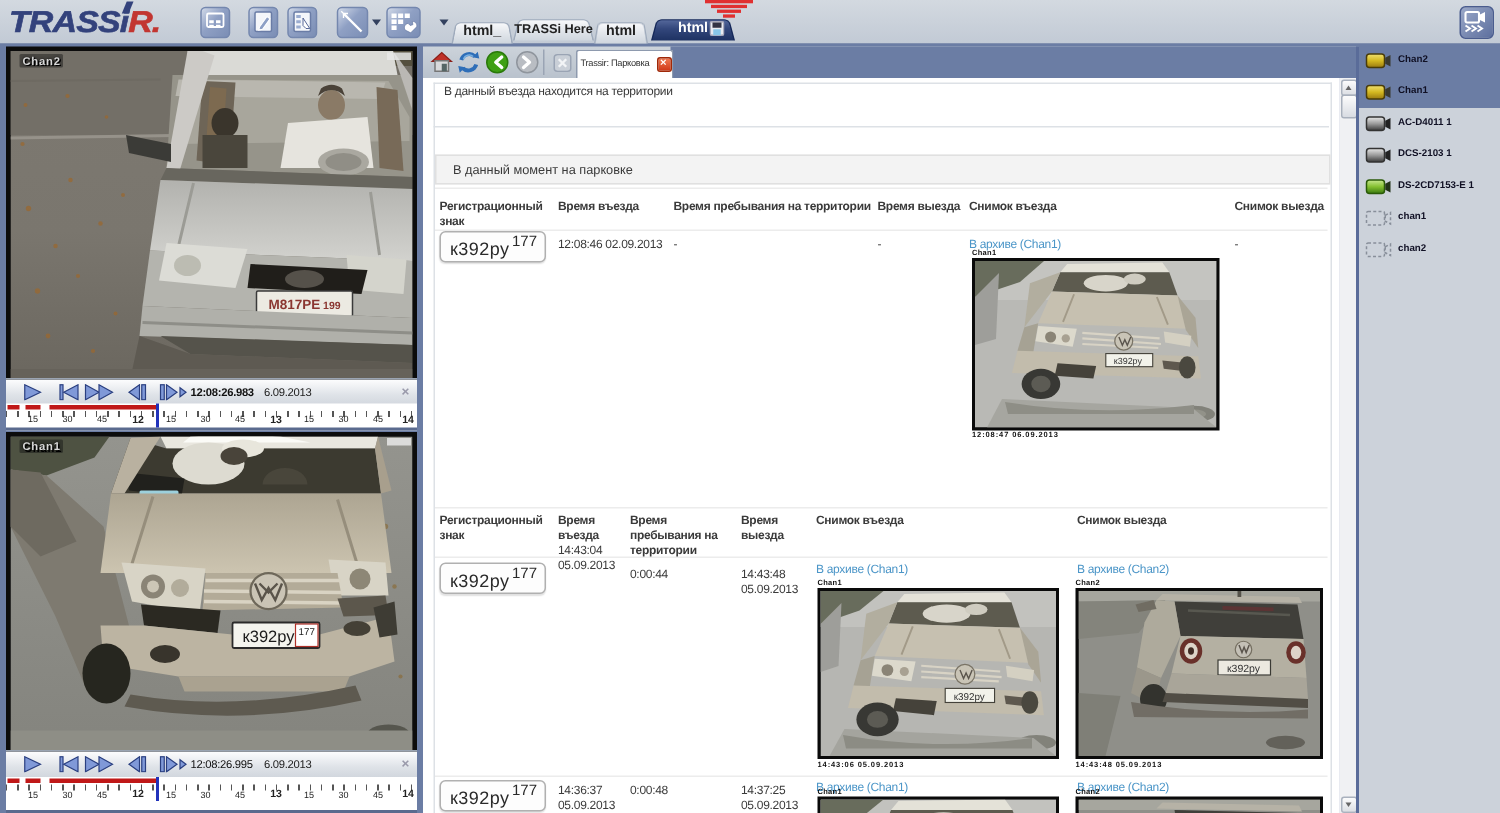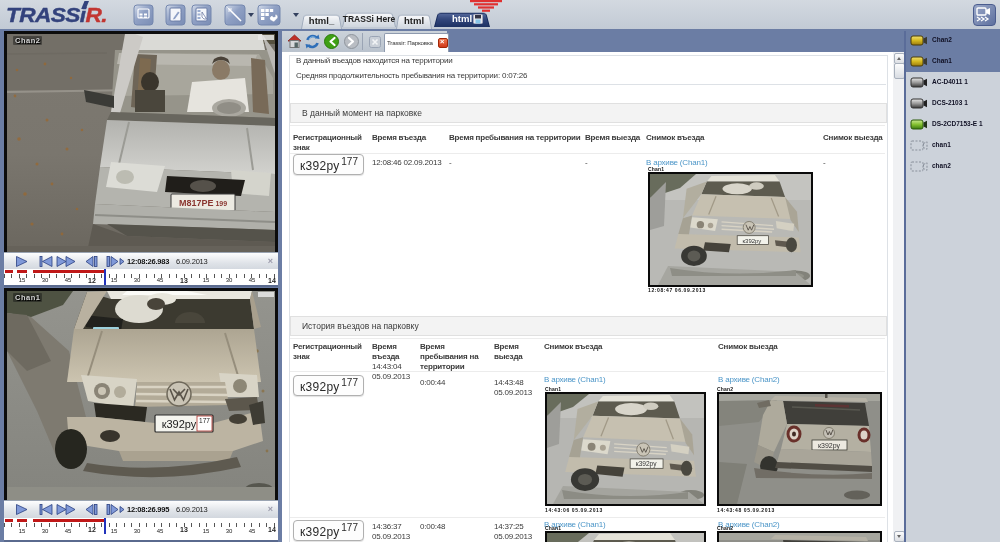--- a/index.html
+++ b/index.html
@@ -392,7 +392,7 @@
 <div class="abs" id="content" style="left:282px;top:52px;width:611px;height:490px;overflow:hidden;background:#fff">
 
   <div class="abs" style="left:7px;top:3px;width:597px;height:486px;border:1px solid #dde1e6;border-bottom:none"></div>
-  <div class="abs td" style="left:14px;top:4px">В данный въездов находится на территории</div>
+  <div class="abs td" style="left:14px;top:4px">В данный въезда находится на территории</div>
   <div class="abs td" style="left:14px;top:19px">Средняя продолжительность пребывания на территории: 0:07:26</div>
   <div class="abs" style="left:7px;top:32px;width:597px;height:1px;background:#dde1e6"></div>
 

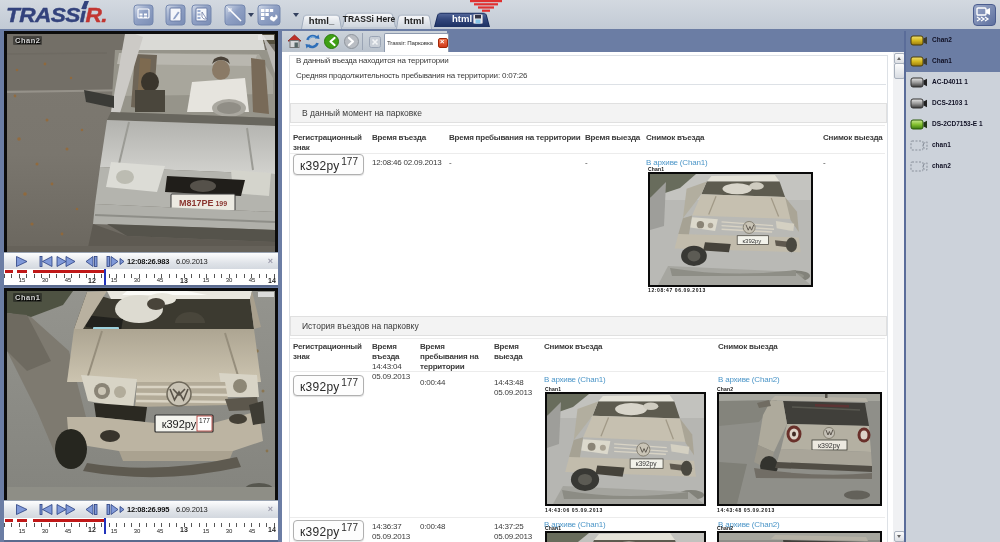--- a/index.html
+++ b/index.html
@@ -393,7 +393,6 @@
 
   <div class="abs" style="left:7px;top:3px;width:597px;height:486px;border:1px solid #dde1e6;border-bottom:none"></div>
   <div class="abs td" style="left:14px;top:4px">В данный въезда находится на территории</div>
-  <div class="abs td" style="left:14px;top:19px">Средняя продолжительность пребывания на территории: 0:07:26</div>
   <div class="abs" style="left:7px;top:32px;width:597px;height:1px;background:#dde1e6"></div>
 
   <div class="sechdr" style="top:51px;width:584px">В данный момент на парковке</div>

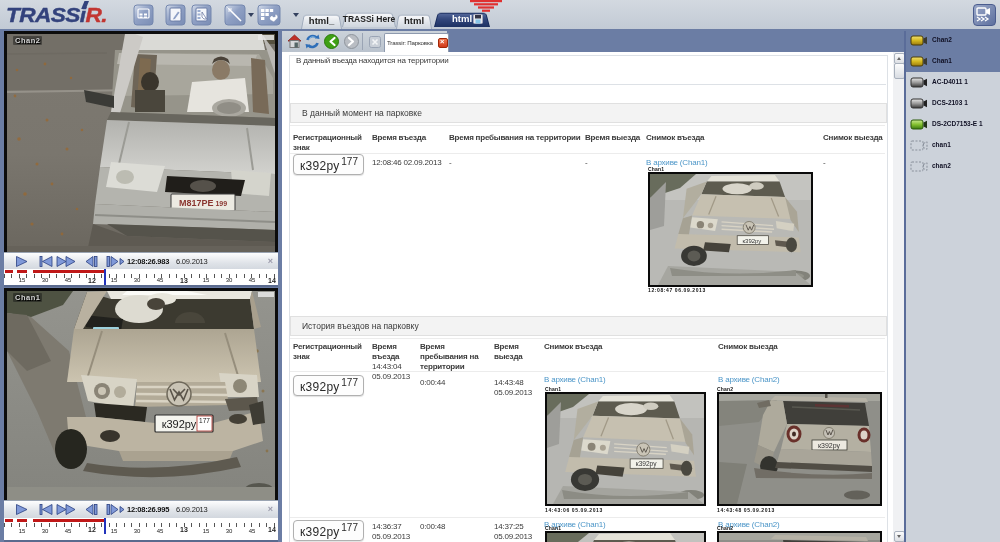--- a/index.html
+++ b/index.html
@@ -456,7 +456,6 @@
   </div>
   <div class="snapts2" style="left:366px;top:236px">12:08:47 06.09.2013</div>
 
-  <div class="sechdr" style="top:264px;width:584px">История въездов на парковку</div>
   <div class="abs" style="left:8px;top:286px;width:595px;height:1px;background:#ececec"></div>
   <div class="abs" style="left:8px;top:319px;width:595px;height:1px;background:#ececec"></div>
   <div class="th" style="left:11px;top:290px;width:80px">Регистрационный знак</div>

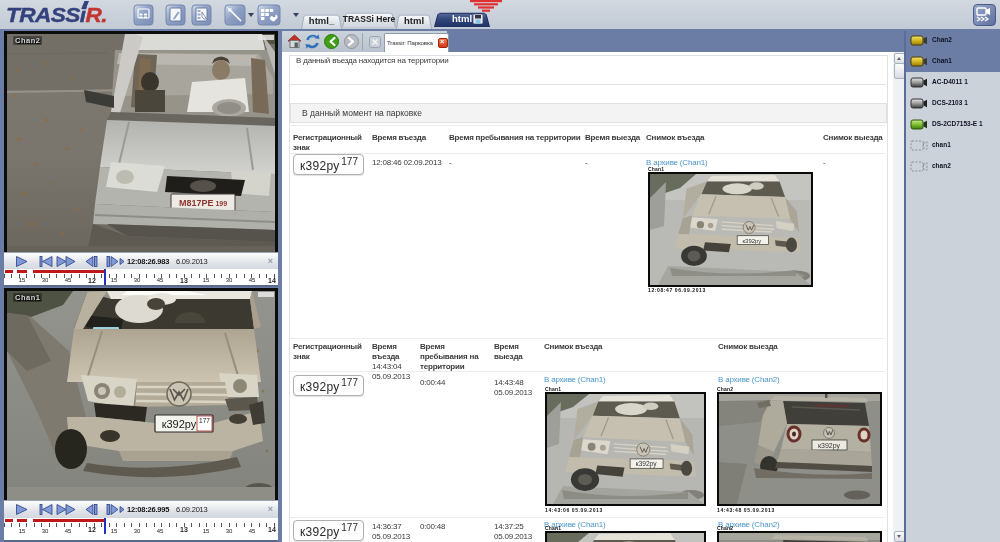--- a/index.html
+++ b/index.html
@@ -319,7 +319,7 @@
           <path d="M104 2.5 L108 5.5 L104 8.5 Z"></path>
       </g>
     </svg>
-    <div class="abs" style="left:123px;top:4px;font-size:7.5px;font-weight:bold;color:#111;letter-spacing:-0.2px">12:08:26.995</div>
+    <div class="abs" style="left:123px;top:4px;font-size:7.5px;font-weight:normal;color:#111;letter-spacing:-0.2px">12:08:26.995</div>
     <div class="abs" style="left:172px;top:4px;font-size:7.5px;color:#222;letter-spacing:-0.2px">6.09.2013</div>
     <div class="abs" style="right:5px;top:3px;font-size:9px;color:#99a;font-weight:bold">×</div>
   </div>

